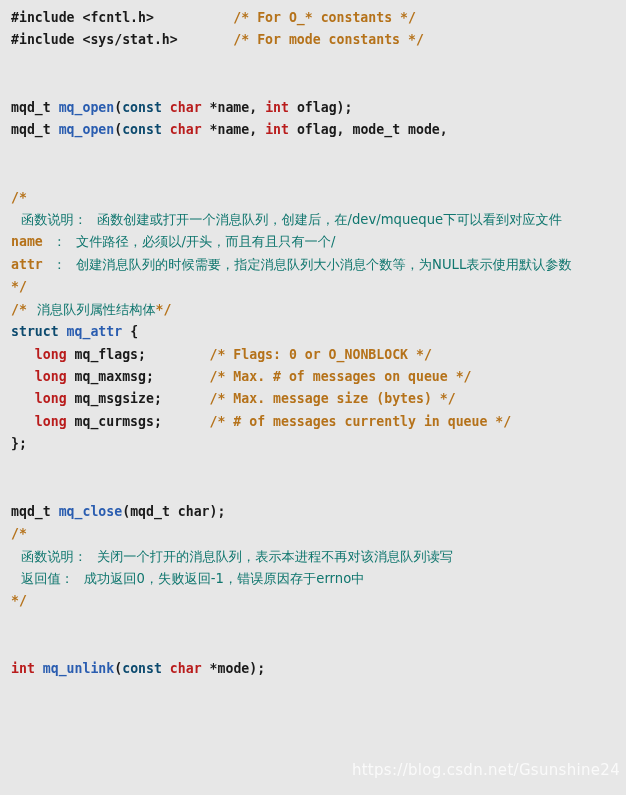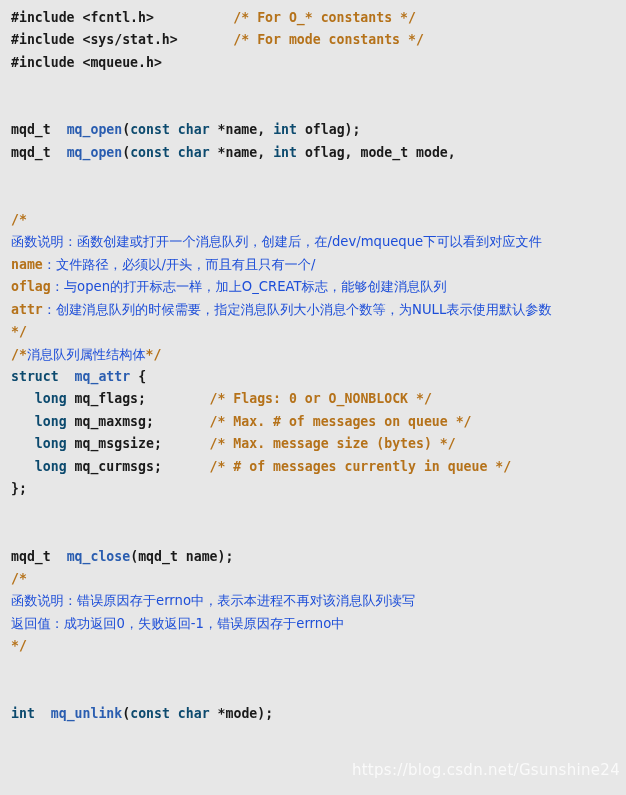--- a/index.html
+++ b/index.html
@@ -62,7 +62,6 @@
   <div id="code-lines">
       <div class="code-line"><span class="tok-plain">#include &lt;fcntl.h&gt;</span><span class="tok-plain">          </span><span class="tok-comment">/* For O_* constants */</span></div>
       <div class="code-line"><span class="tok-plain">#include &lt;sys/stat.h&gt;</span><span class="tok-plain">       </span><span class="tok-comment">/* For mode constants */</span></div>
-      <div class="code-line"><span class="tok-plain">#include &lt;mqueue.h&gt;</span></div>
       <div class="code-line blank">&nbsp;</div>
       <div class="code-line blank">&nbsp;</div>
       <div class="code-line"><span class="tok-plain">mqd_t </span><span class="tok-func">mq_open</span><span class="tok-punct">(</span><span class="tok-keyword">const</span><span class="tok-plain"> </span><span class="tok-type">char</span><span class="tok-plain"> *name, </span><span class="tok-type">int</span><span class="tok-plain"> oflag</span><span class="tok-punct">);</span></div>

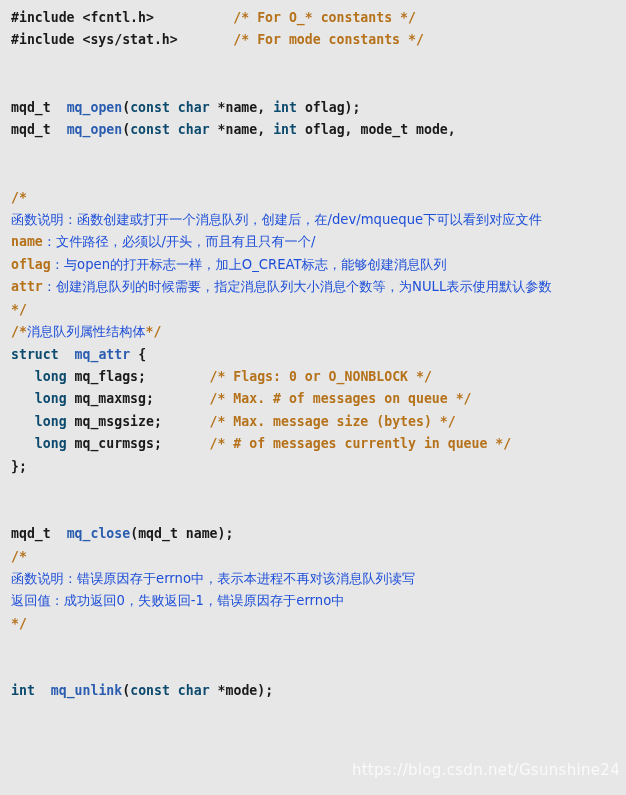--- a/index.html
+++ b/index.html
@@ -37,7 +37,7 @@
   .tok-comment { color: #b5721a; font-weight: bold; }
   .tok-keyword { color: #0c4a6e; font-weight: bold; }
   .tok-type    { color: #0c4a6e; font-weight: bold; }
-  .tok-func    { color: #2a5db0; font-weight: bold; margin-left: 8px; }
+  .tok-func    { color: #2a5db0; font-weight: bold; }
   .tok-punct   { color: #1a1a1a; font-weight: bold; }
   .tok-cjk     { color: #1d4ed8; font-weight: normal;
                  font-family: "DejaVu Sans", "Liberation Sans", sans-serif; }

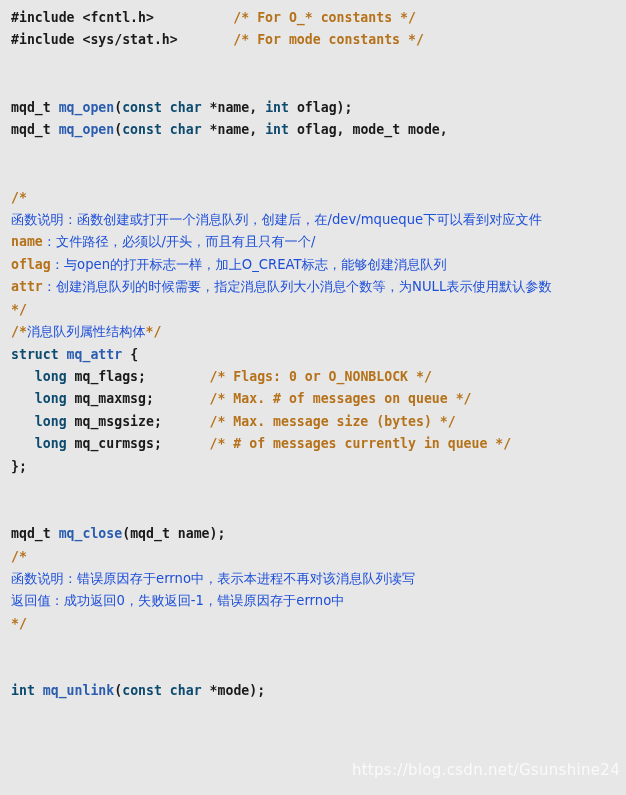--- a/index.html
+++ b/index.html
@@ -36,7 +36,7 @@
   .tok-plain   { color: #1a1a1a; }
   .tok-comment { color: #b5721a; font-weight: bold; }
   .tok-keyword { color: #0c4a6e; font-weight: bold; }
-  .tok-type    { color: #0c4a6e; font-weight: bold; }
+  .tok-type    { color: #b91c1c; font-weight: bold; }
   .tok-func    { color: #2a5db0; font-weight: bold; }
   .tok-punct   { color: #1a1a1a; font-weight: bold; }
   .tok-cjk     { color: #1d4ed8; font-weight: normal;

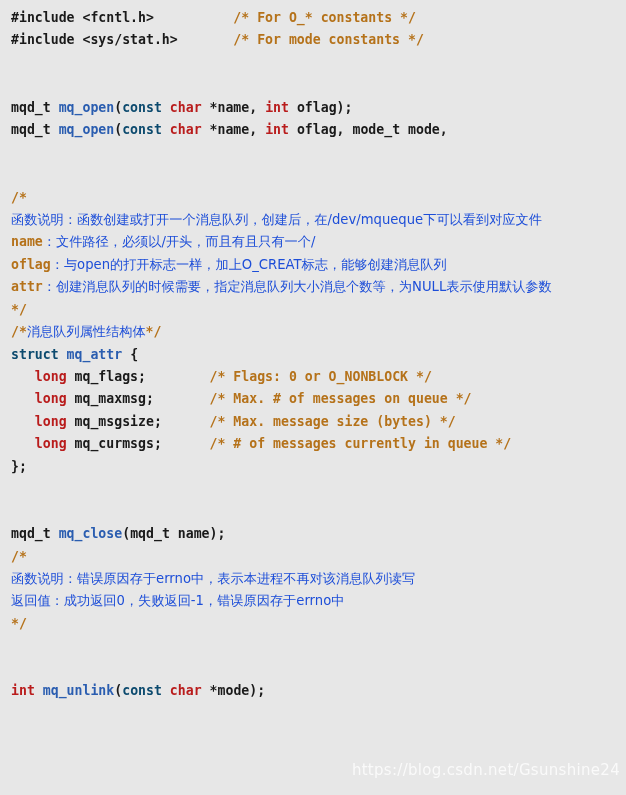--- a/index.html
+++ b/index.html
@@ -39,8 +39,8 @@
   .tok-type    { color: #b91c1c; font-weight: bold; }
   .tok-func    { color: #2a5db0; font-weight: bold; }
   .tok-punct   { color: #1a1a1a; font-weight: bold; }
-  .tok-cjk     { color: #1d4ed8; font-weight: normal;
-                 font-family: "DejaVu Sans", "Liberation Sans", sans-serif; }
+  .tok-cjk     { color: #0f766e; font-weight: normal;
+                 font-family: "DejaVu Sans", "Liberation Sans", sans-serif; margin-left: 10px; }
 
   #watermark {
     position: absolute;

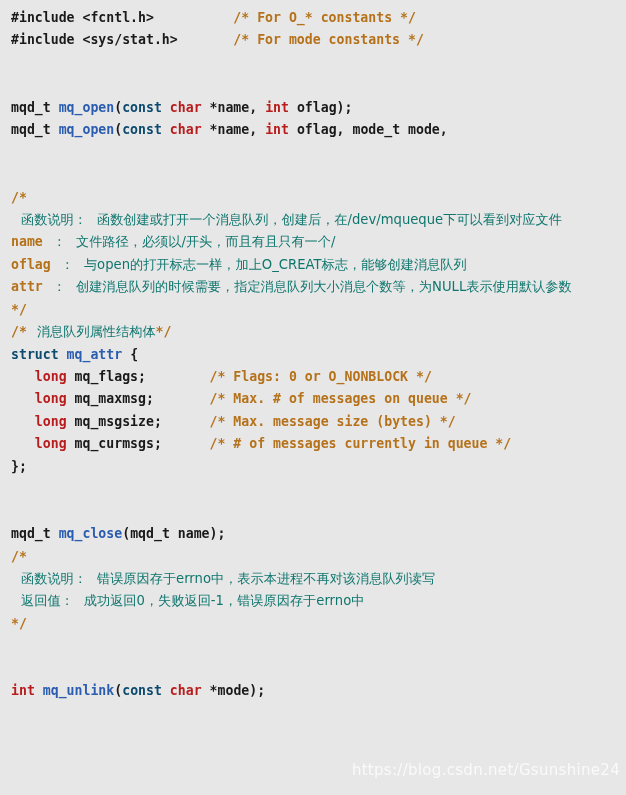--- a/index.html
+++ b/index.html
@@ -71,7 +71,6 @@
       <div class="code-line"><span class="tok-comment">/*</span></div>
       <div class="code-line"><span class="tok-cjk">函数说明：</span><span class="tok-cjk">函数创建或打开一个消息队列，创建后，在/dev/mqueque下可以看到对应文件</span></div>
       <div class="code-line"><span class="tok-comment">name</span><span class="tok-cjk">：</span><span class="tok-cjk">文件路径，必须以/开头，而且有且只有一个/</span></div>
-      <div class="code-line"><span class="tok-comment">oflag</span><span class="tok-cjk">：</span><span class="tok-cjk">与open的打开标志一样，加上O_CREAT标志，能够创建消息队列</span></div>
       <div class="code-line"><span class="tok-comment">attr</span><span class="tok-cjk">：</span><span class="tok-cjk">创建消息队列的时候需要，指定消息队列大小消息个数等，为NULL表示使用默认参数</span></div>
       <div class="code-line"><span class="tok-comment">*/</span></div>
       <div class="code-line"><span class="tok-comment">/*</span><span class="tok-cjk">消息队列属性结构体</span><span class="tok-comment">*/</span></div>

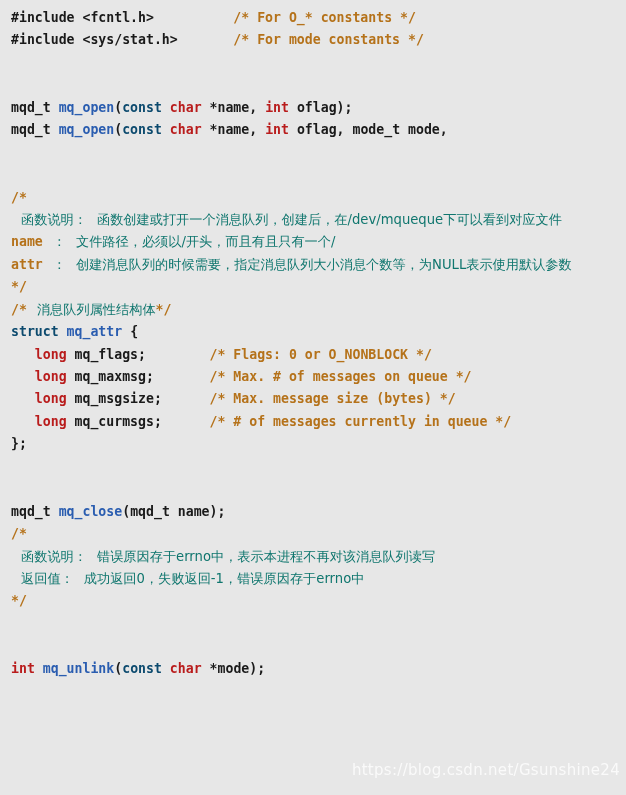--- a/index.html
+++ b/index.html
@@ -82,7 +82,7 @@
       <div class="code-line"><span class="tok-punct">};</span></div>
       <div class="code-line blank">&nbsp;</div>
       <div class="code-line blank">&nbsp;</div>
-      <div class="code-line"><span class="tok-plain">mqd_t </span><span class="tok-func">mq_close</span><span class="tok-punct">(</span><span class="tok-plain">mqd_t name</span><span class="tok-punct">);</span></div>
+      <div class="code-line"><span class="tok-plain">mqd_t </span><span class="tok-func">mq_close</span><span class="tok-punct">(</span><span class="tok-plain">mqd_t char</span><span class="tok-punct">);</span></div>
       <div class="code-line"><span class="tok-comment">/*</span></div>
       <div class="code-line"><span class="tok-cjk">函数说明：</span><span class="tok-cjk">错误原因存于errno中，表示本进程不再对该消息队列读写</span></div>
       <div class="code-line"><span class="tok-cjk">返回值：</span><span class="tok-cjk">成功返回0，失败返回-1，错误原因存于errno中</span></div>

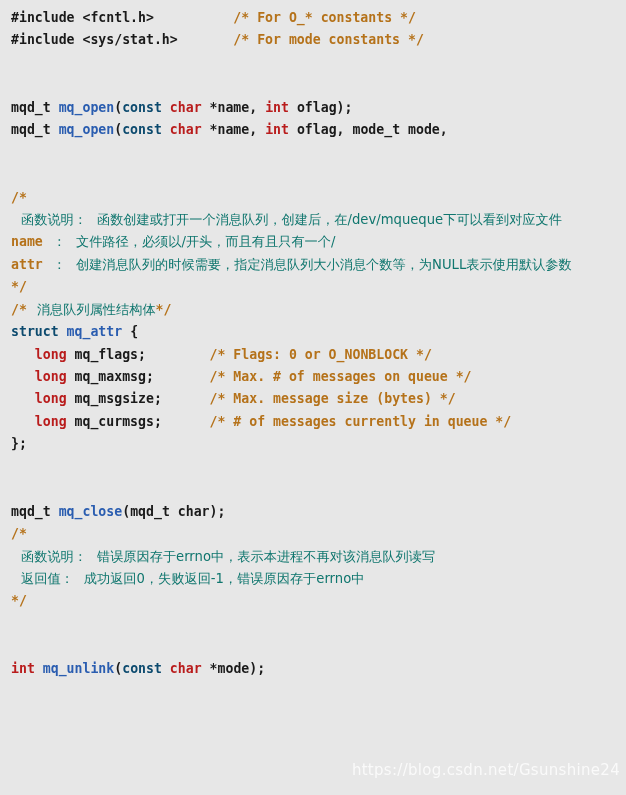--- a/index.html
+++ b/index.html
@@ -84,7 +84,7 @@
       <div class="code-line blank">&nbsp;</div>
       <div class="code-line"><span class="tok-plain">mqd_t </span><span class="tok-func">mq_close</span><span class="tok-punct">(</span><span class="tok-plain">mqd_t char</span><span class="tok-punct">);</span></div>
       <div class="code-line"><span class="tok-comment">/*</span></div>
-      <div class="code-line"><span class="tok-cjk">函数说明：</span><span class="tok-cjk">错误原因存于errno中，表示本进程不再对该消息队列读写</span></div>
+      <div class="code-line"><span class="tok-cjk">函数说明：</span><span class="tok-cjk">关闭一个打开的消息队列，表示本进程不再对该消息队列读写</span></div>
       <div class="code-line"><span class="tok-cjk">返回值：</span><span class="tok-cjk">成功返回0，失败返回-1，错误原因存于errno中</span></div>
       <div class="code-line"><span class="tok-comment">*/</span></div>
       <div class="code-line blank">&nbsp;</div>

